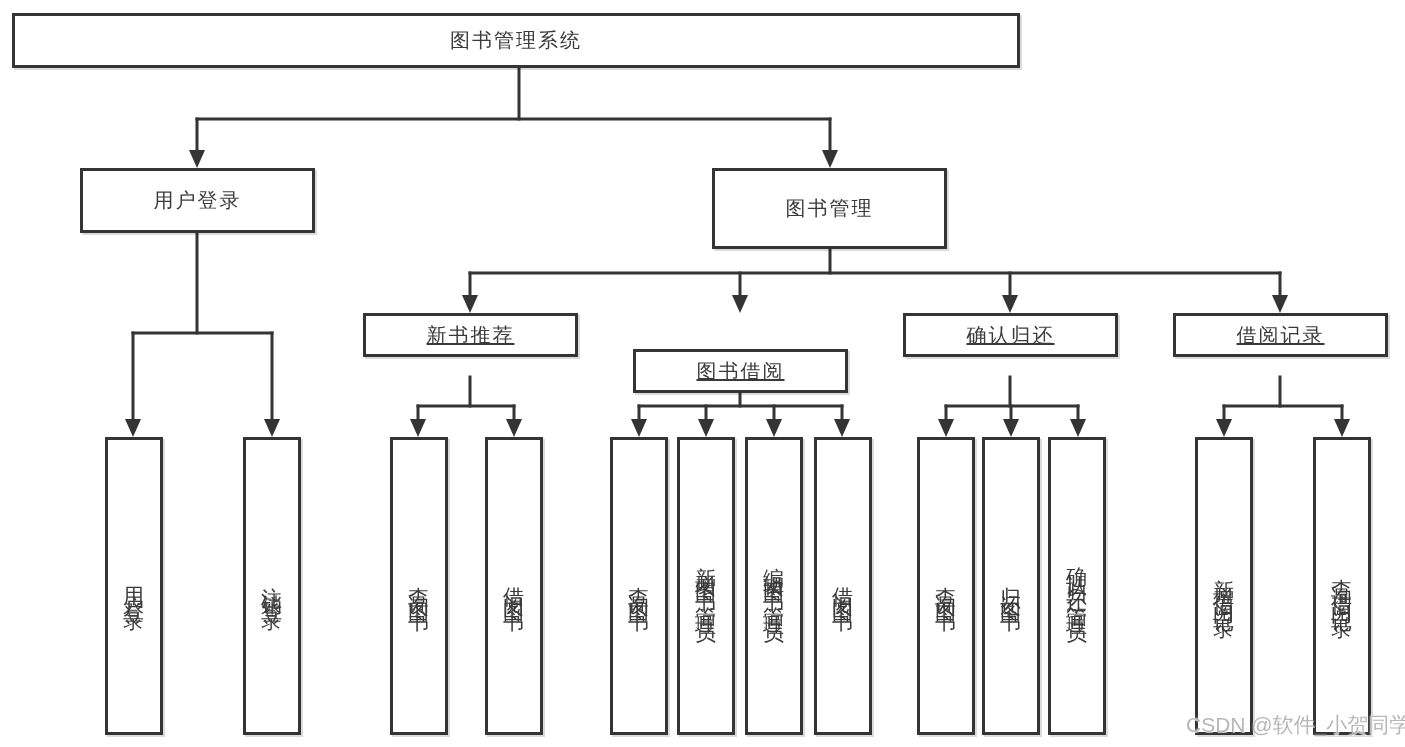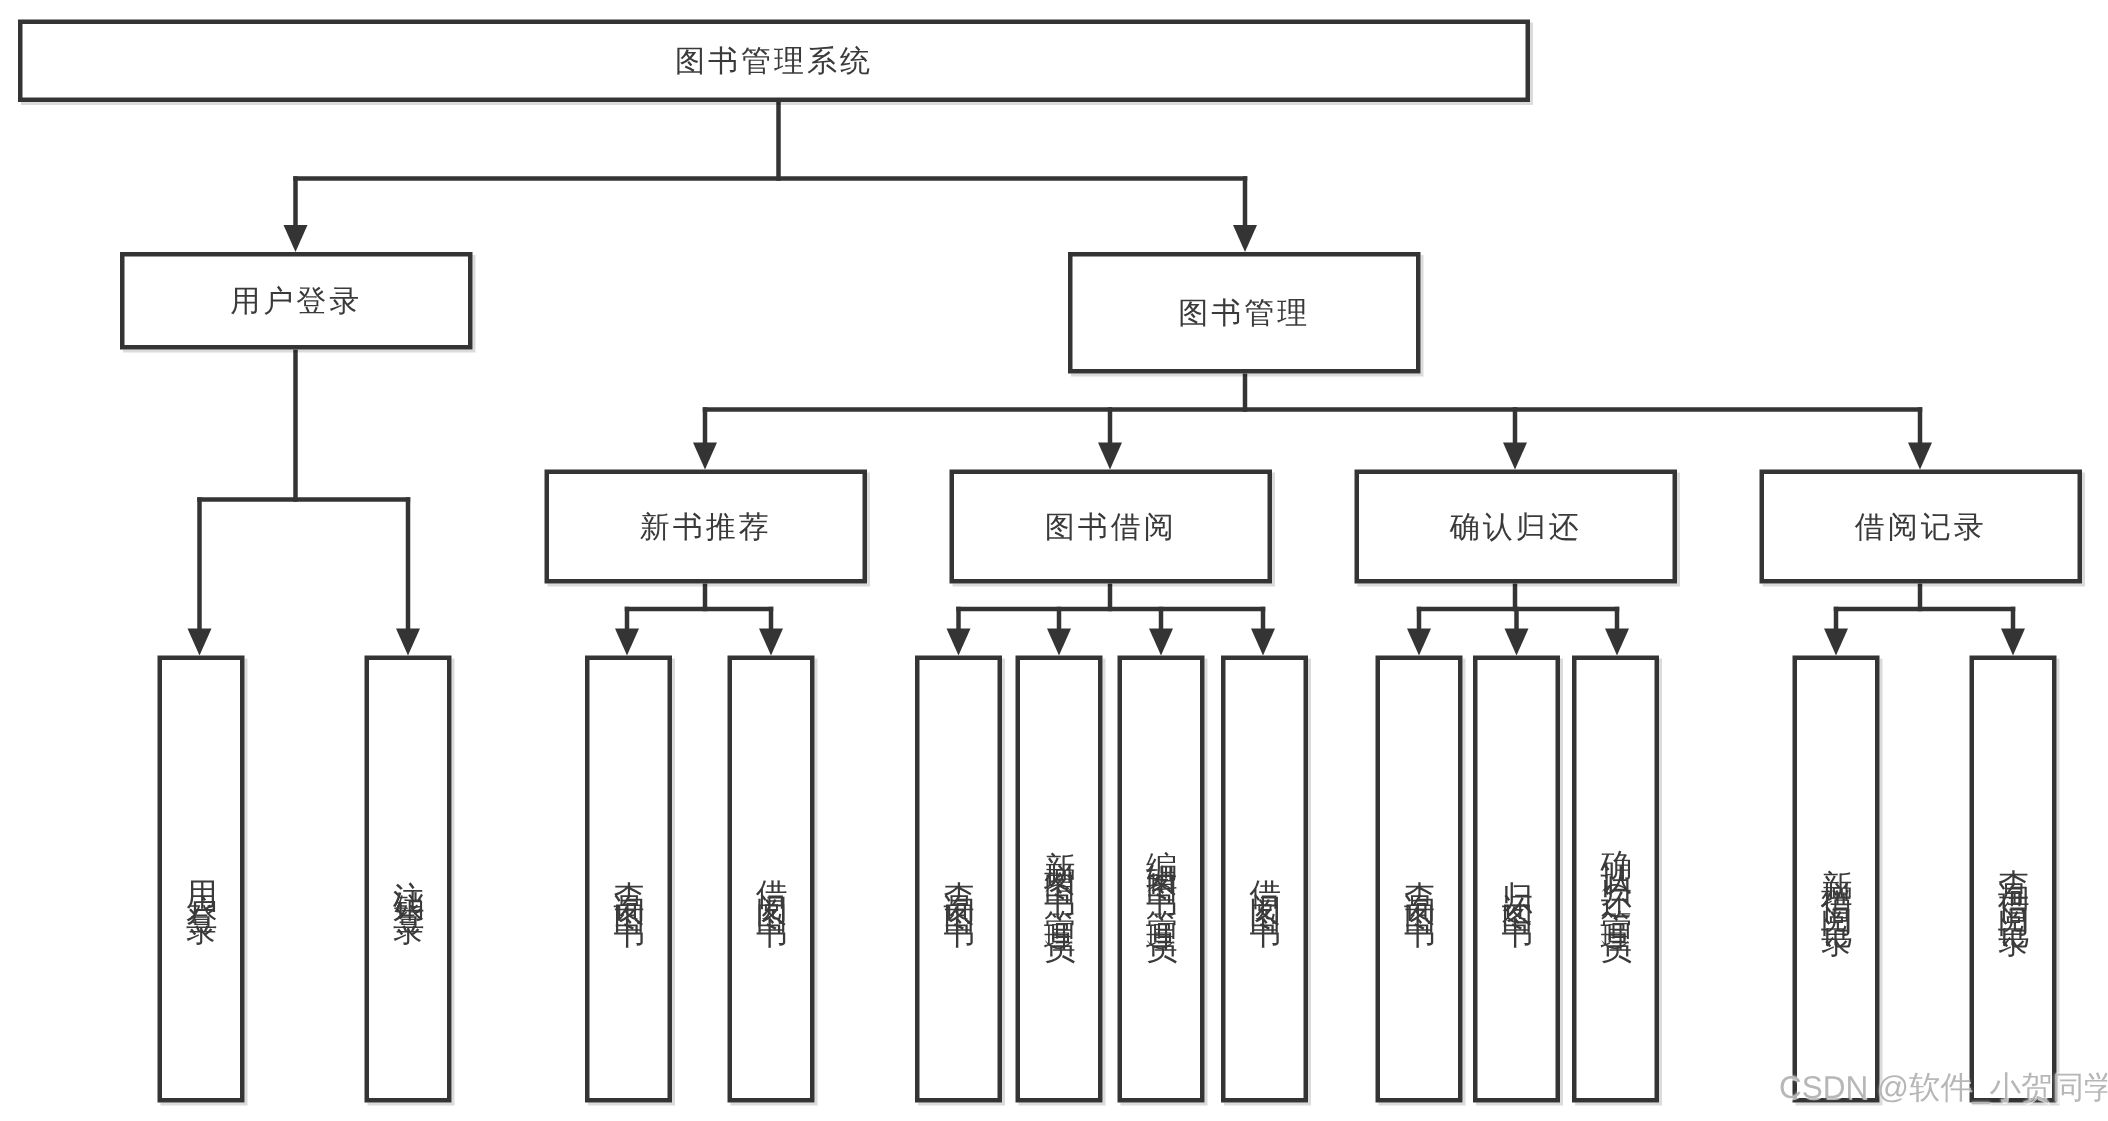--- a/index.html
+++ b/index.html
@@ -31,7 +31,7 @@
   .root  { left: 12px;  top: 13px;  width: 1008px; height: 55px; }
   .lvl2a { left: 80px;  top: 168px; width: 235px;  height: 65px; }
   .lvl2b { left: 712px; top: 168px; width: 235px;  height: 81px; }
-  .lvl3  { top: 313px; width: 215px; height: 76px; }
+  .lvl3  { top: 313px; width: 215px; height: 44px; text-decoration: underline; }
   .s0 { left: 363px; }
   .s1 { left: 633px; }
   .s2 { left: 903px; }

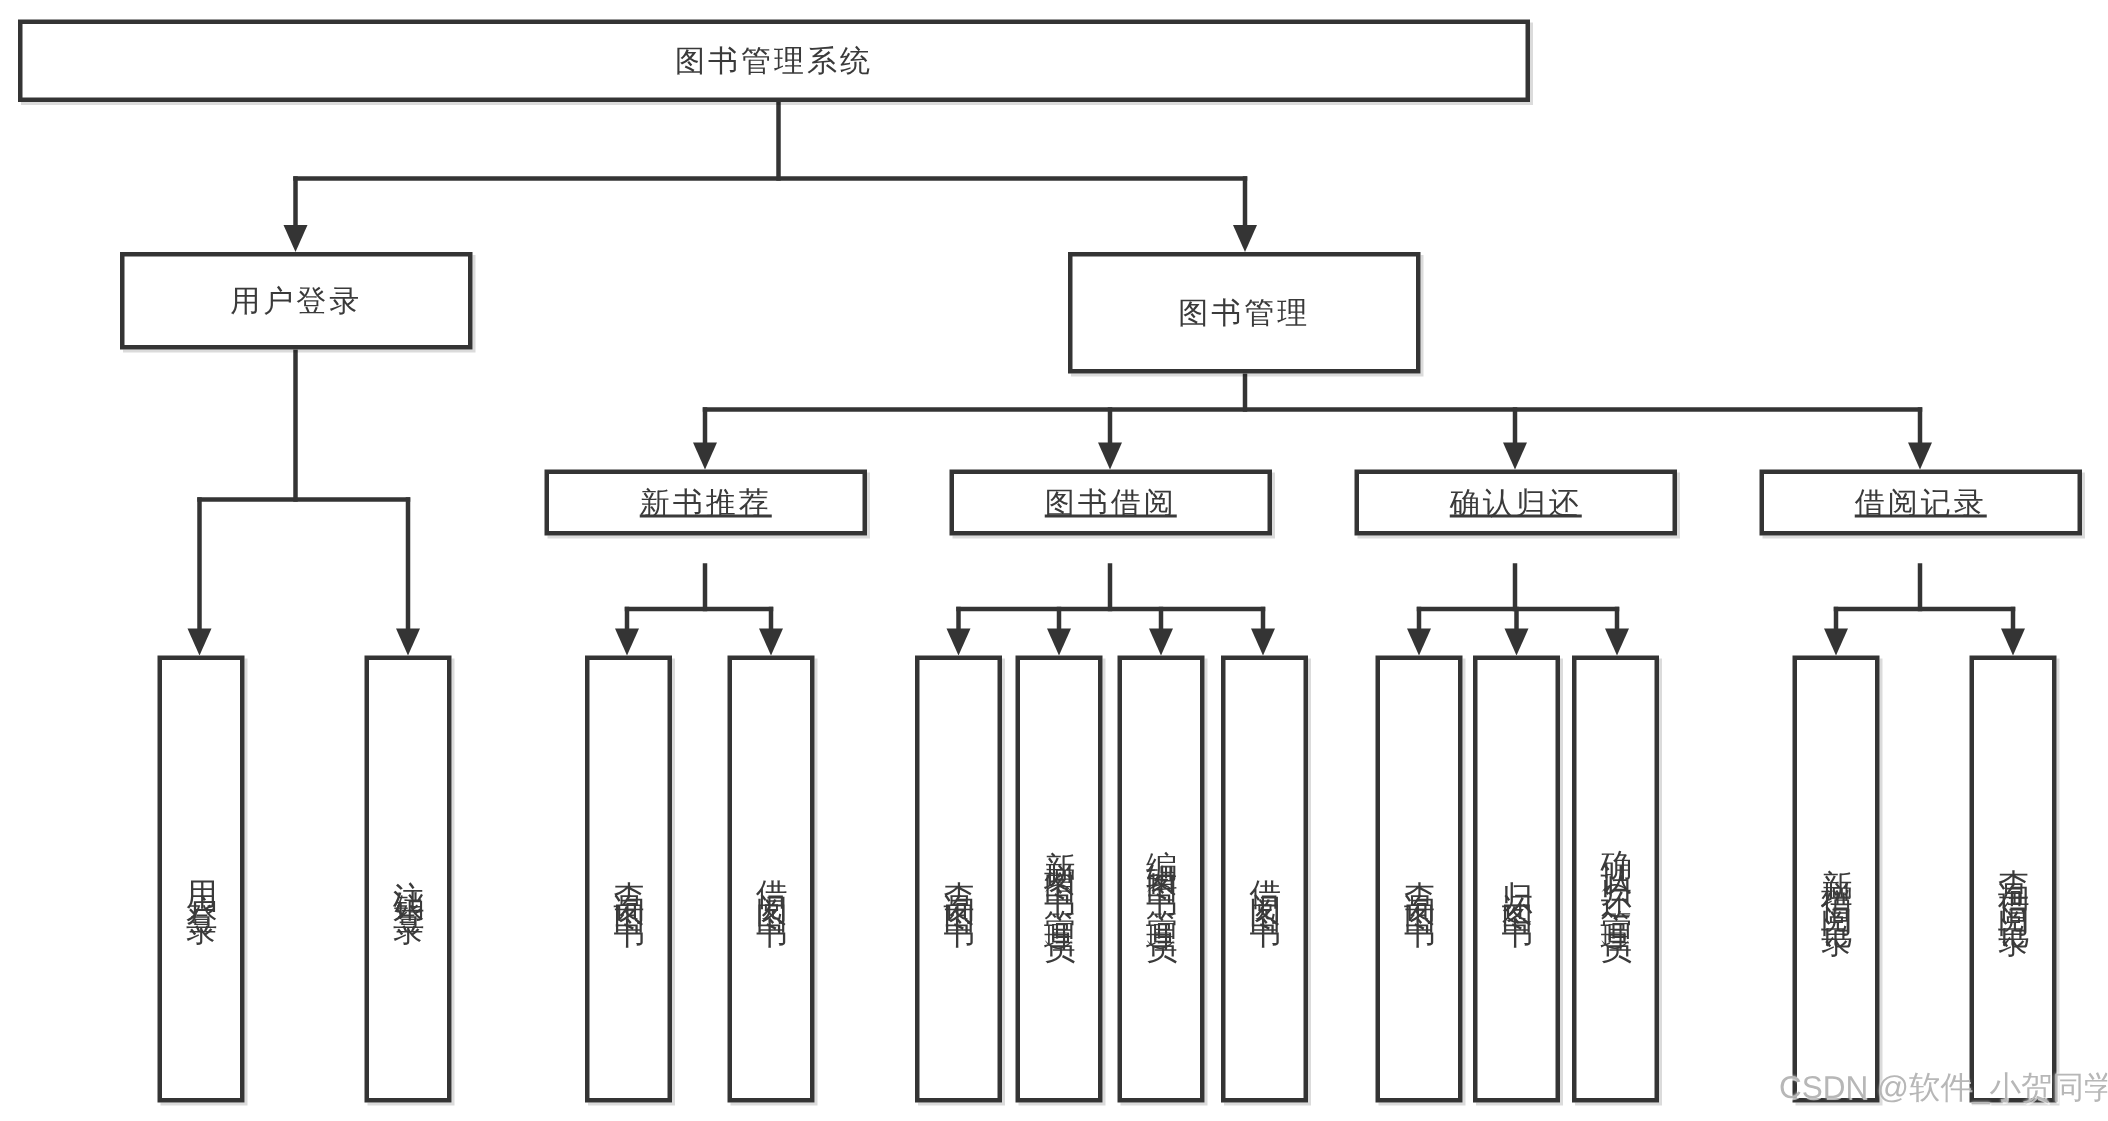--- a/index.html
+++ b/index.html
@@ -33,7 +33,7 @@
   .lvl2b { left: 712px; top: 168px; width: 235px;  height: 81px; }
   .lvl3  { top: 313px; width: 215px; height: 44px; text-decoration: underline; }
   .s0 { left: 363px; }
-  .s1 { left: 633px; }
+  .s1 { left: 633px; margin-top: 36px; }
   .s2 { left: 903px; }
   .s3 { left: 1173px; }
   .vbox {

